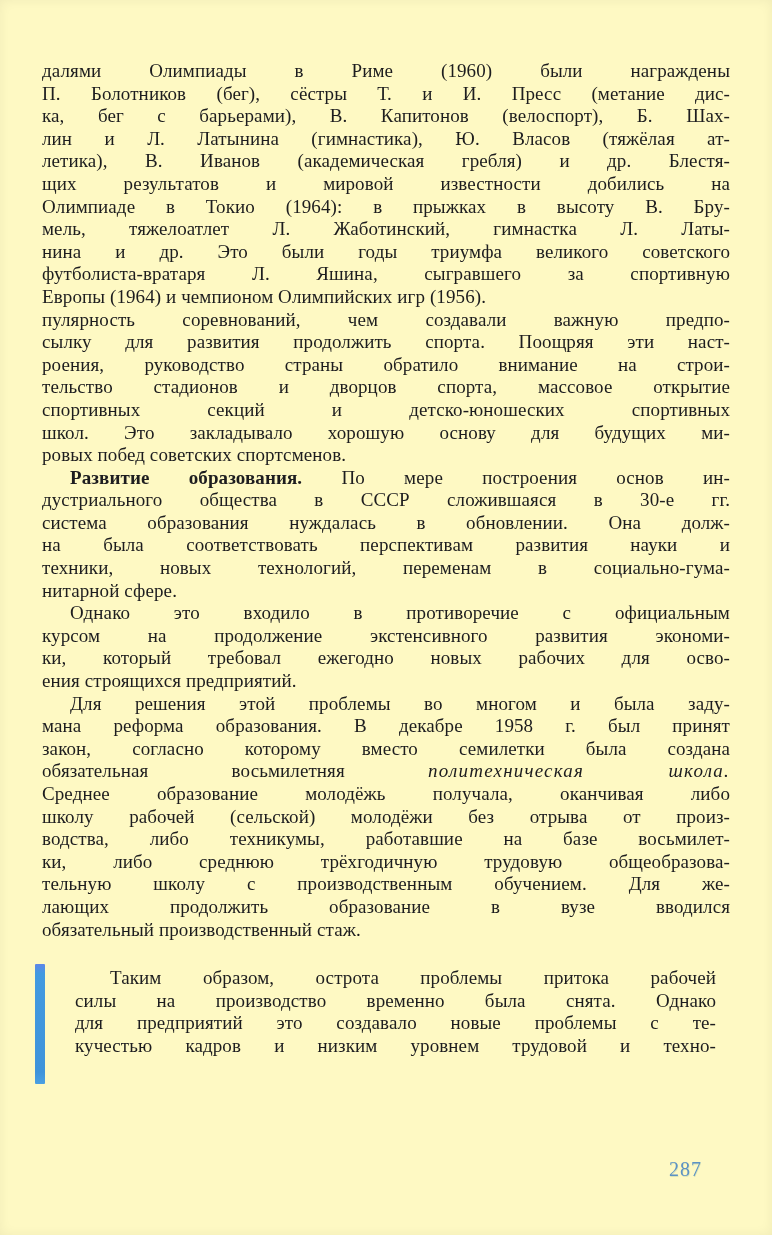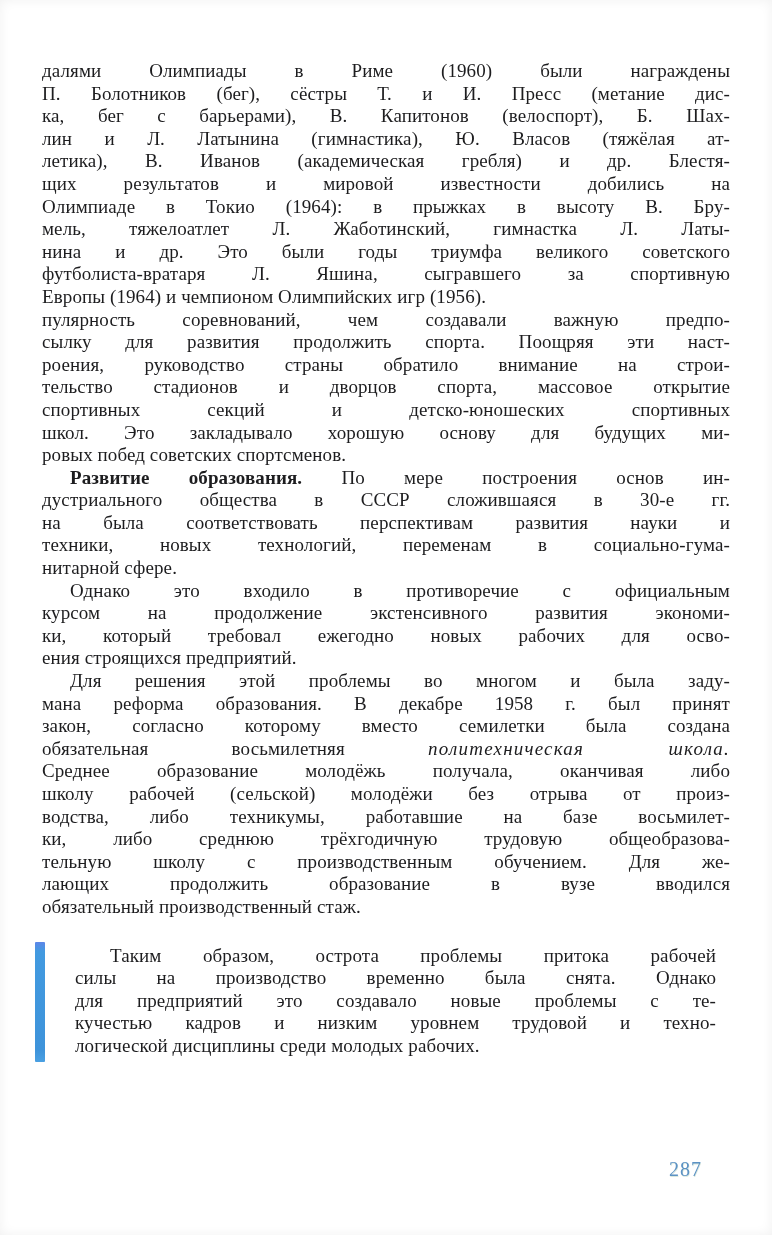--- a/index.html
+++ b/index.html
@@ -11,7 +11,7 @@
     position: relative;
     width: 772px;
     height: 1235px;
-    background: #ffffff;
+    background: #fef9c3;
     overflow: hidden;
     box-shadow: inset 0 0 12px rgba(0,0,0,0.06);
     font-family: "Liberation Serif", "DejaVu Serif", serif;

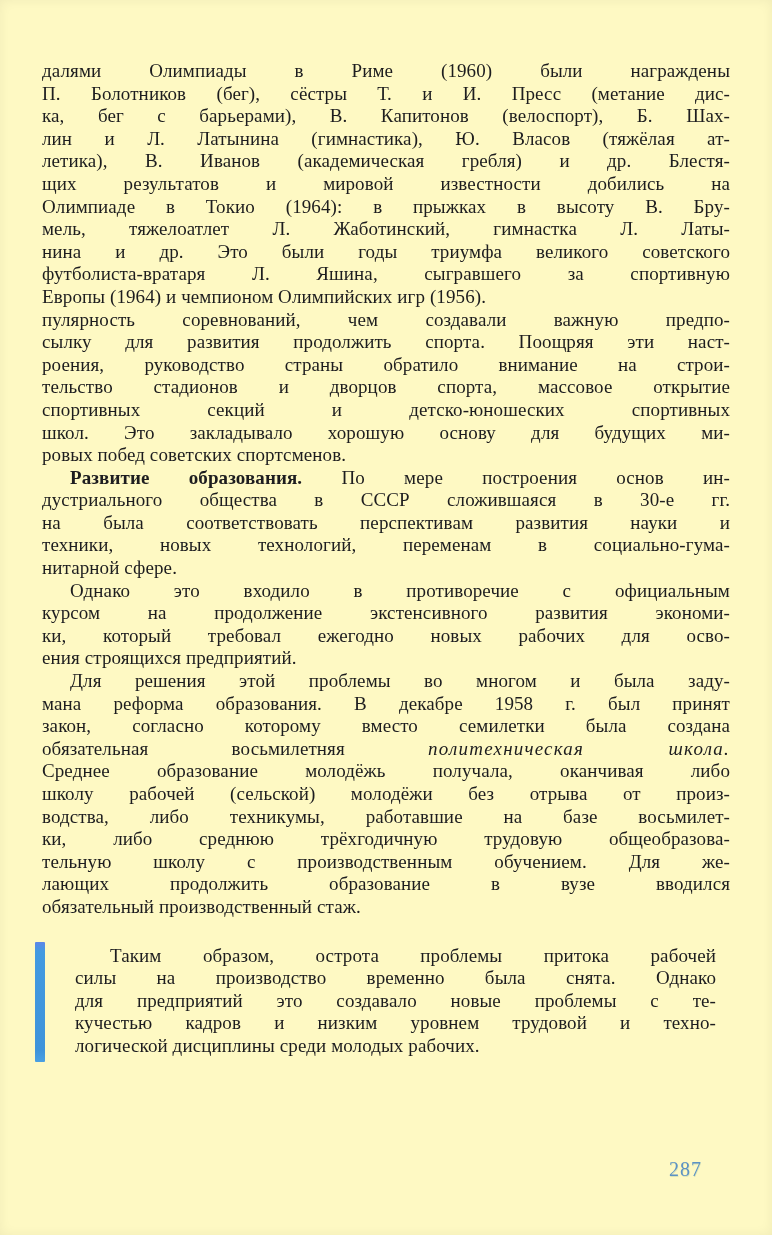--- a/index.html
+++ b/index.html
@@ -96,6 +96,7 @@
         <div class="para">
           <div class="ln ind"><span class="b">Развитие образования.</span><span> По мере построения основ ин-</span></div>
           <div class="ln"><span>дустриального общества в СССР сложившаяся в 30-е гг.</span></div>
+          <div class="ln"><span>система образования нуждалась в обновлении. Она долж-</span></div>
           <div class="ln"><span>на была соответствовать перспективам развития науки и</span></div>
           <div class="ln"><span>техники, новых технологий, переменам в социально-гума-</span></div>
           <div class="ln last"><span>нитарной сфере.</span></div>

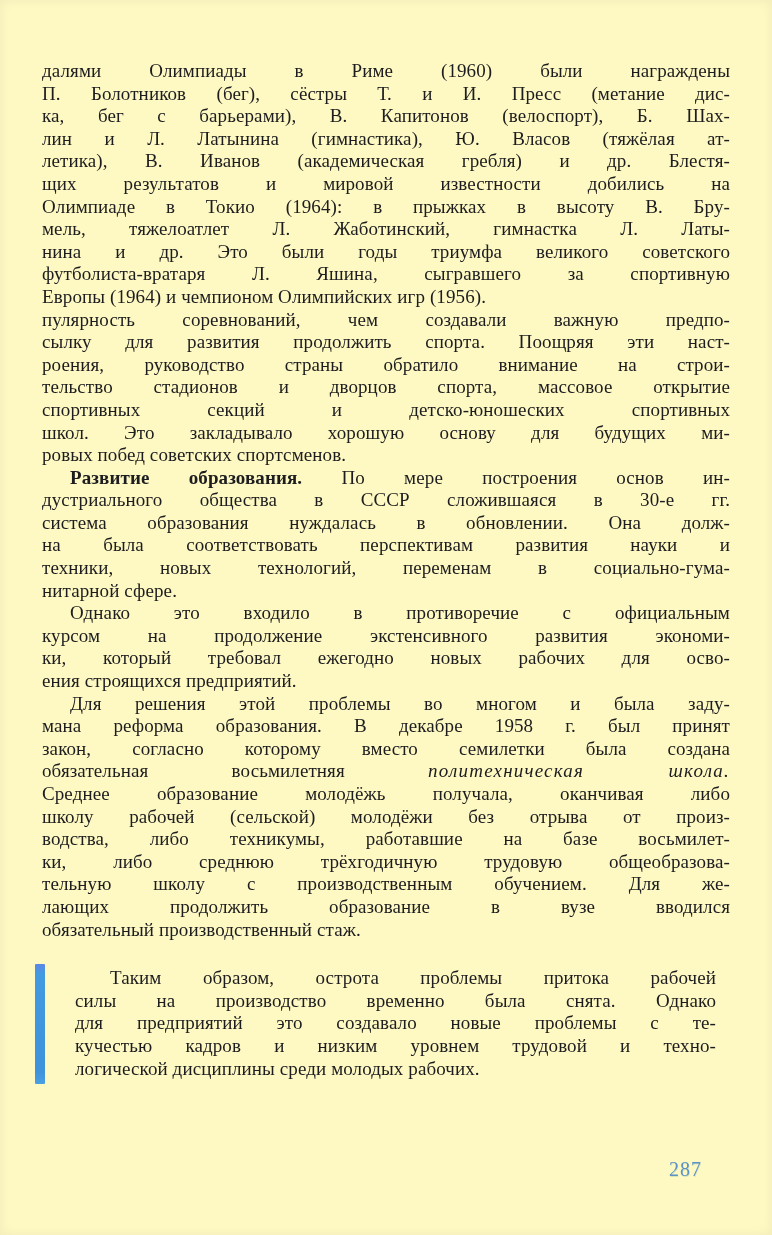--- a/index.html
+++ b/index.html
@@ -129,7 +129,6 @@
             <div class="ln"><span>силы на производство временно была снята. Однако</span></div>
             <div class="ln"><span>для предприятий это создавало новые проблемы с те-</span></div>
             <div class="ln"><span>кучестью кадров и низким уровнем трудовой и техно-</span></div>
-            <div class="ln last"><span>логической дисциплины среди молодых рабочих.</span></div>
           </div>
         </div>
     </div>

